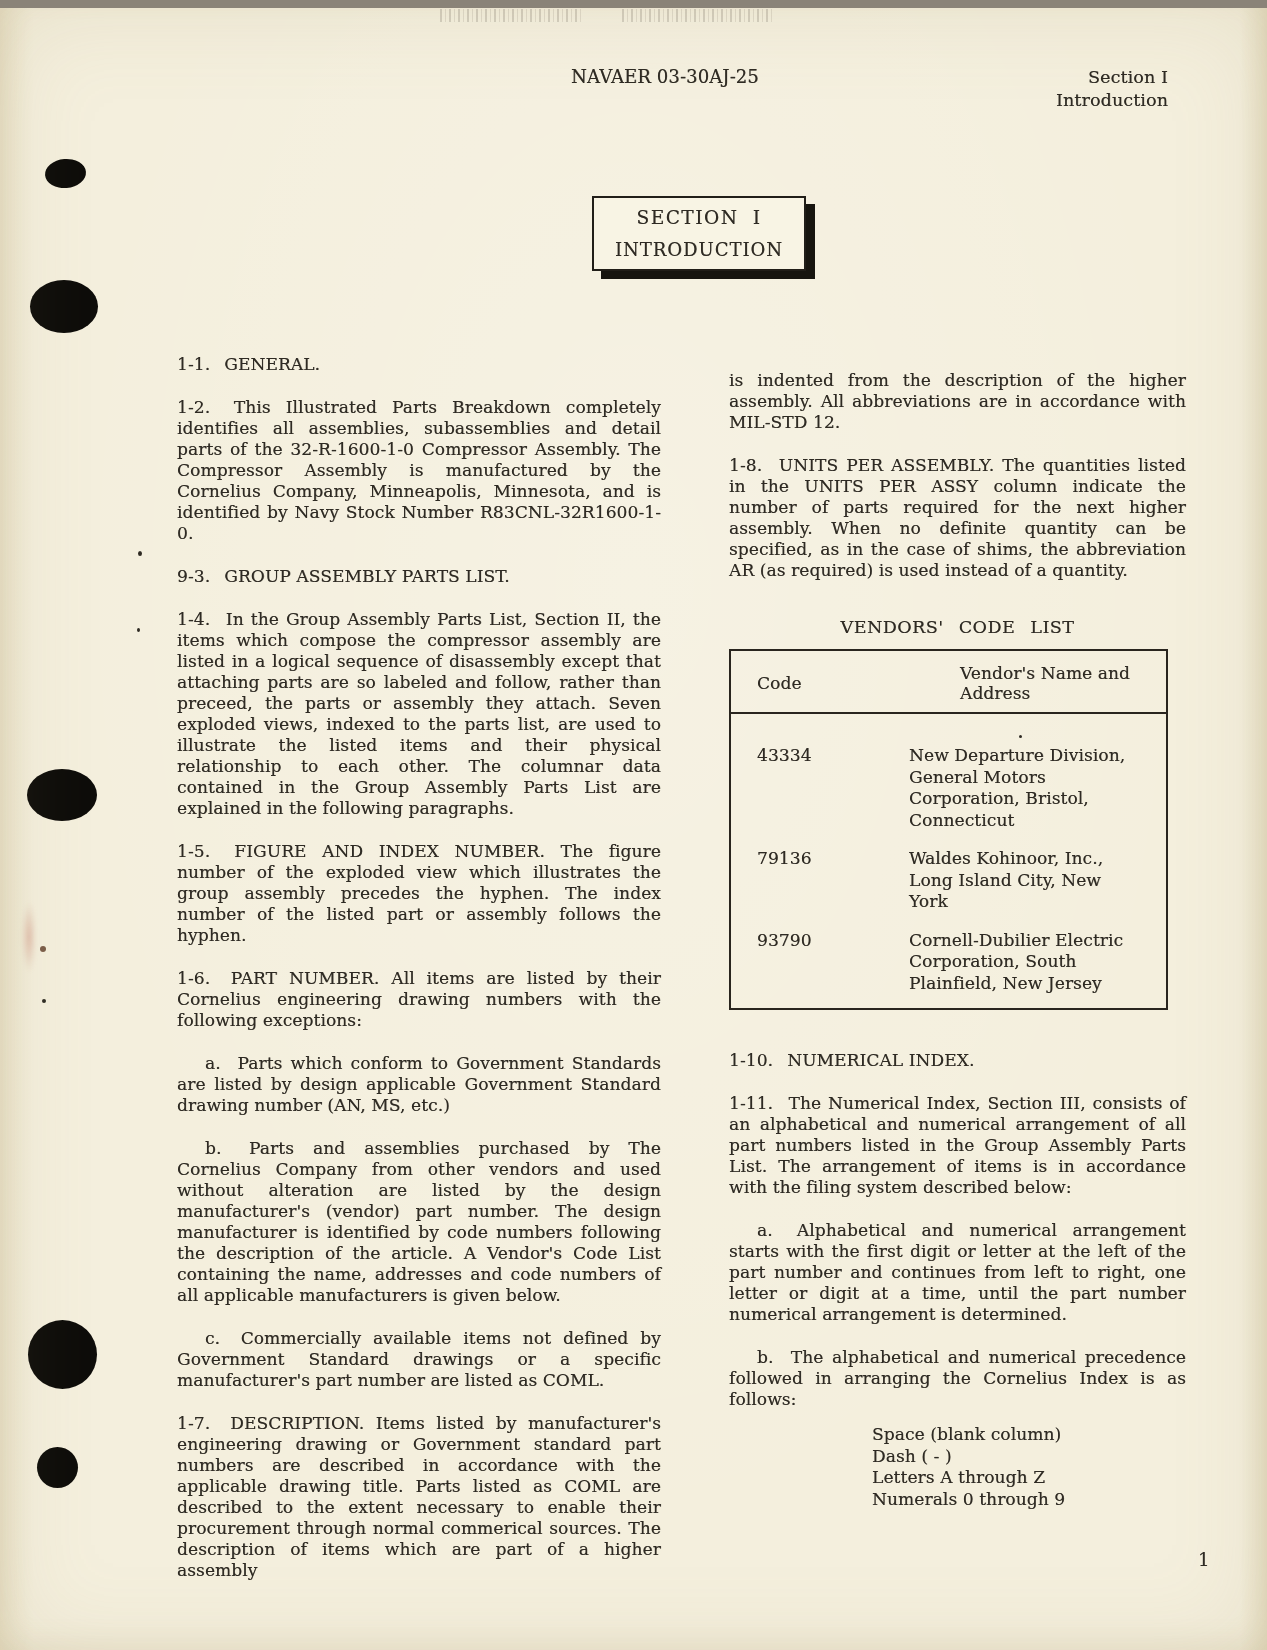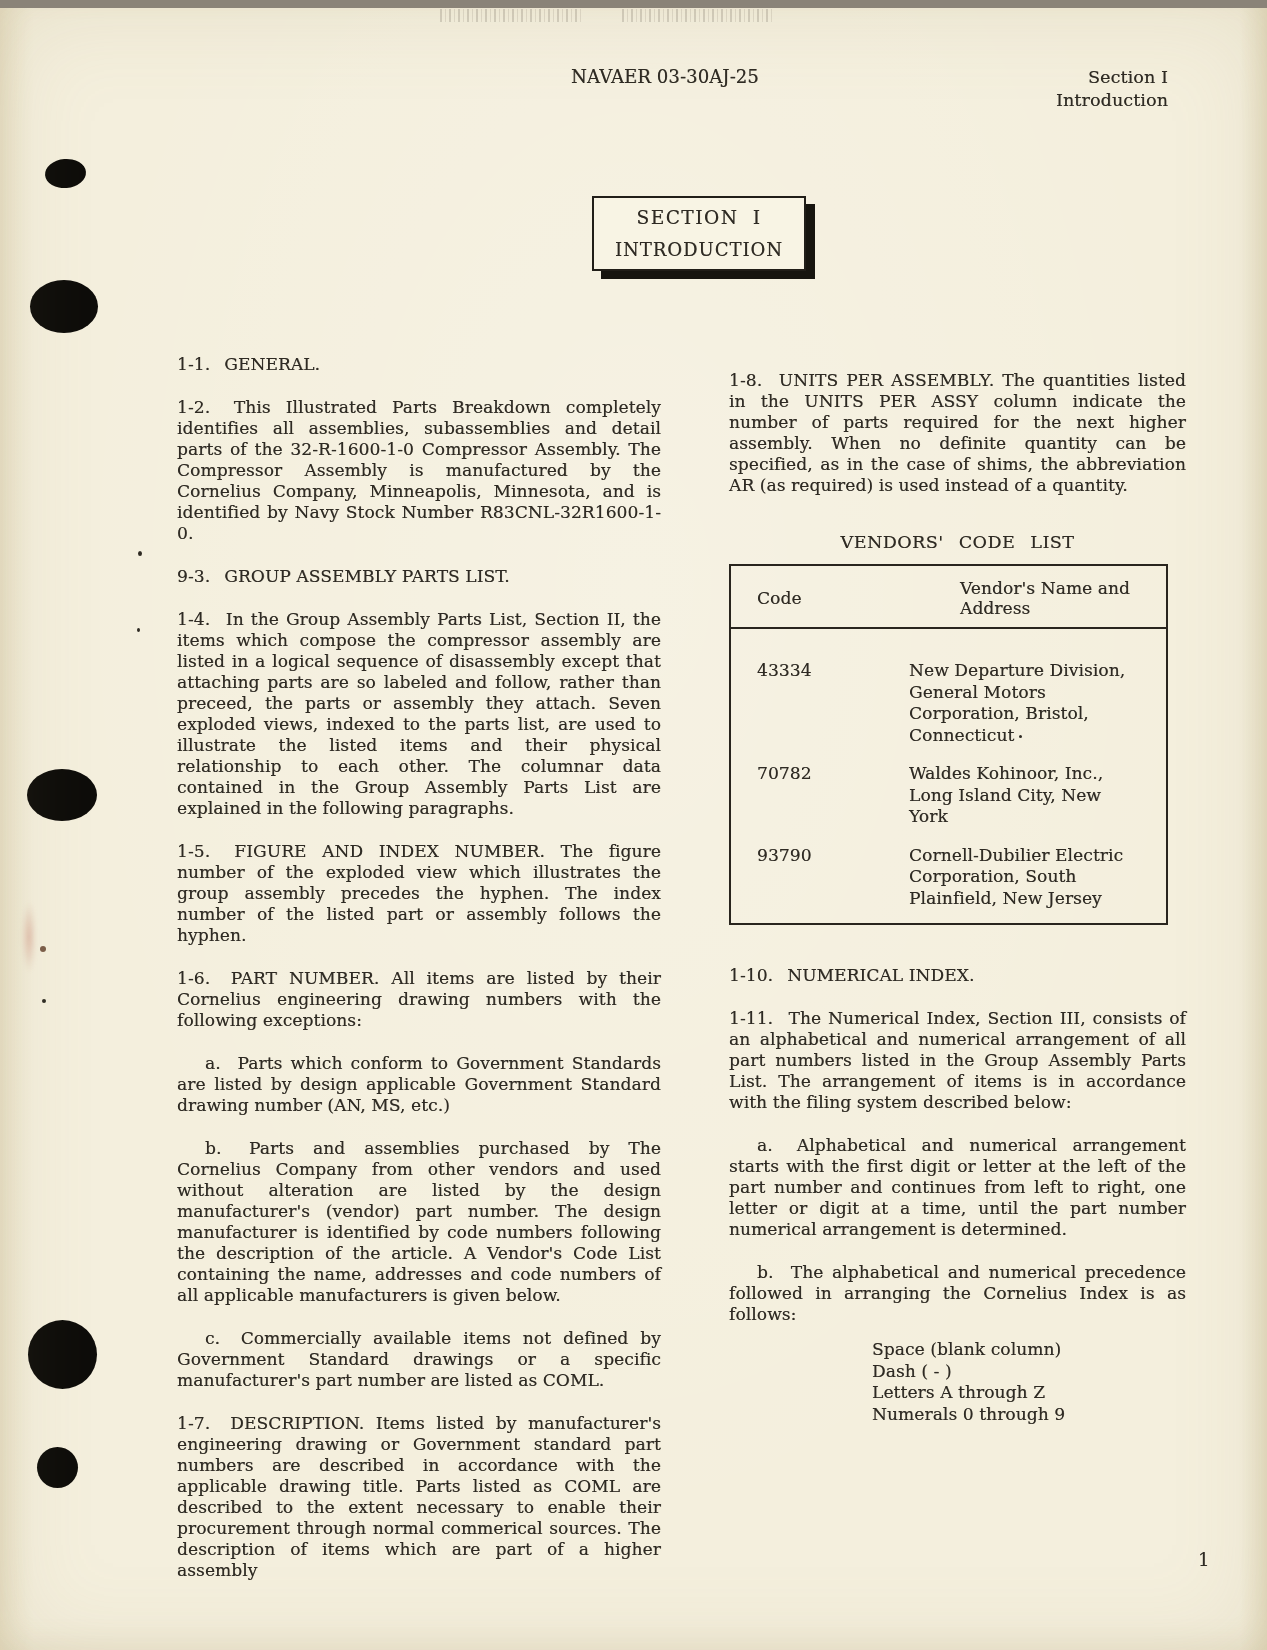--- a/index.html
+++ b/index.html
@@ -128,6 +128,7 @@
   </div>
 
   <div class="col col-right txt">
+    <div class="para">is indented from the description of the higher assembly. All abbreviations are in accordance with MIL-STD 12.</div>
     <div class="para">1-8.  UNITS PER ASSEMBLY. The quantities listed in the UNITS PER ASSY column indicate the number of parts required for the next higher assembly. When no definite quantity can be specified, as in the case of shims, the abbreviation AR (as required) is used instead of a quantity.</div>
 
     <div class="vendor-title">VENDORS' CODE LIST</div>

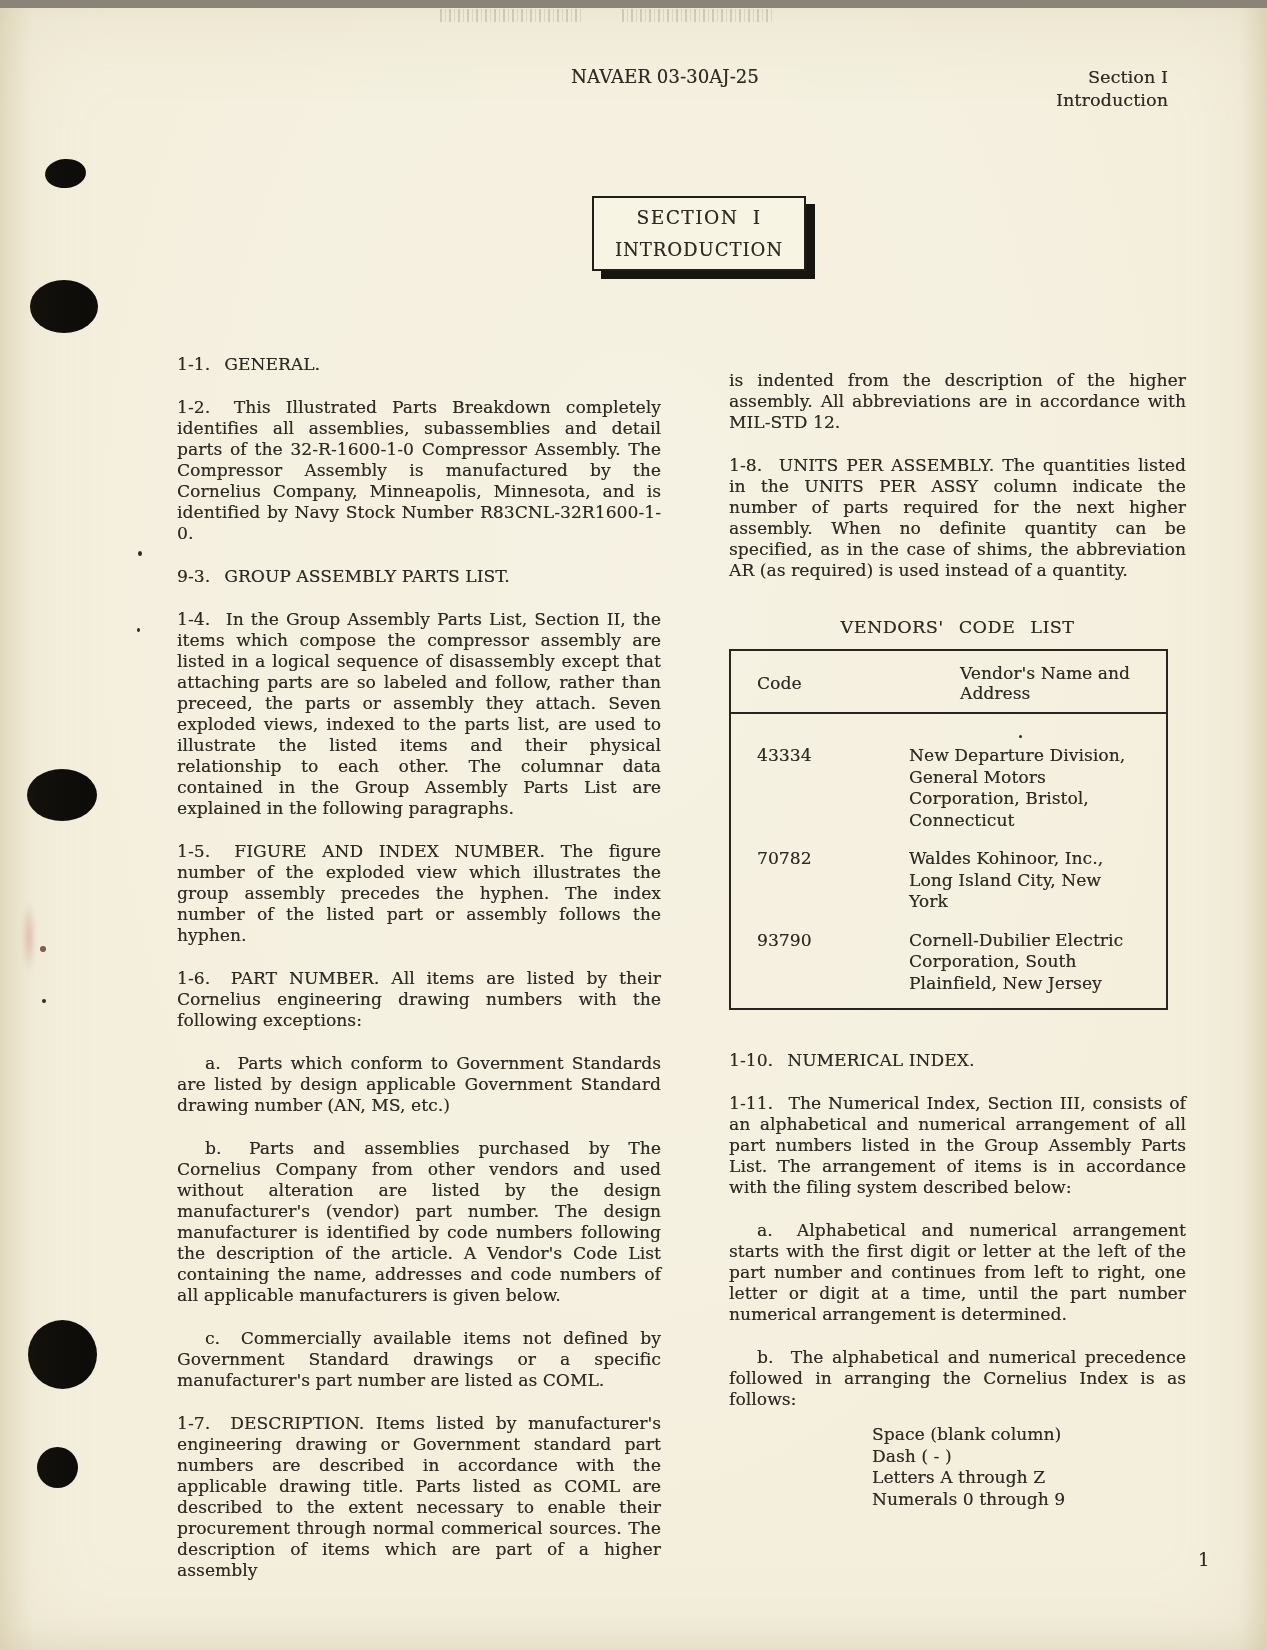--- a/index.html
+++ b/index.html
@@ -145,7 +145,7 @@
           <td class="vendor-c">New Departure Division, General Motors Corporation, Bristol, Connecticut</td>
         </tr>
         <tr class="vrow">
-          <td class="code-c">70782</td>
+          <td class="code-c">79136</td>
           <td class="vendor-c">Waldes Kohinoor, Inc., Long Island City, New York</td>
         </tr>
         <tr class="vrow vrow-last">

